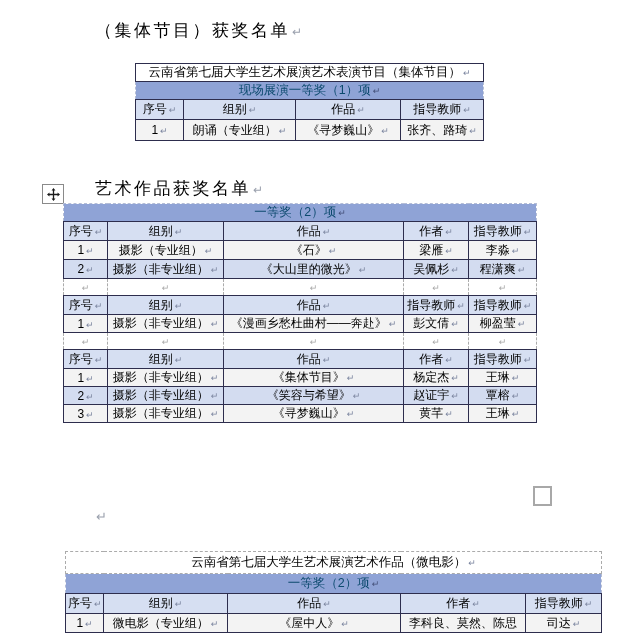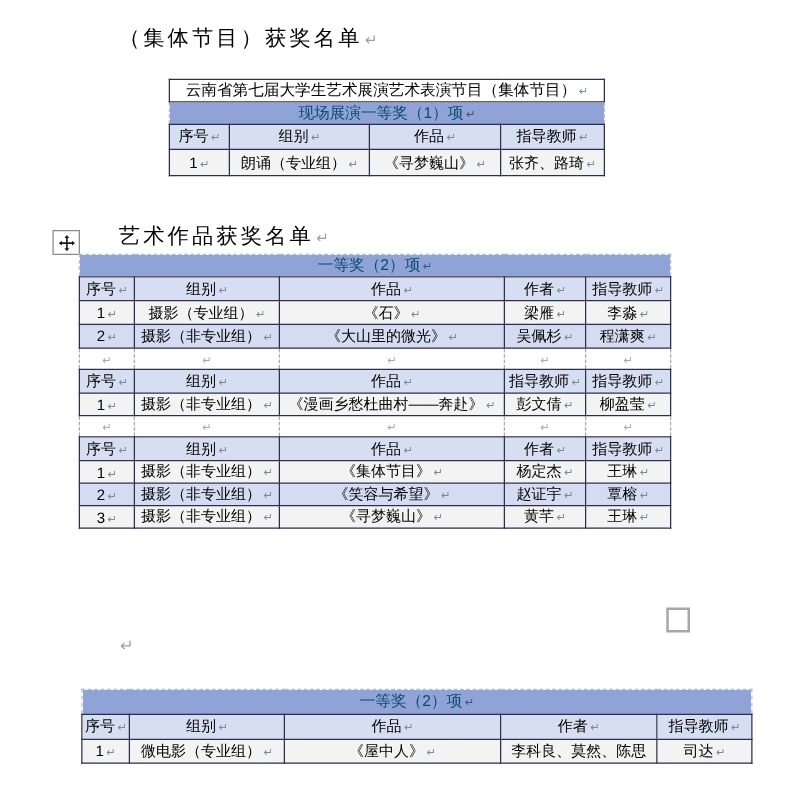--- a/index.html
+++ b/index.html
@@ -202,6 +202,9 @@
       <col style="width:76px">
     </colgroup>
   <tbody>
+      <tr style="height:22px">
+    <td colspan="5" class="d title-cell m">云南省第七届大学生艺术展演艺术作品（微电影）</td>
+  </tr>
   <tr style="height:20px">
     <td colspan="5" class="band m">一等奖（2）项</td>
   </tr>

